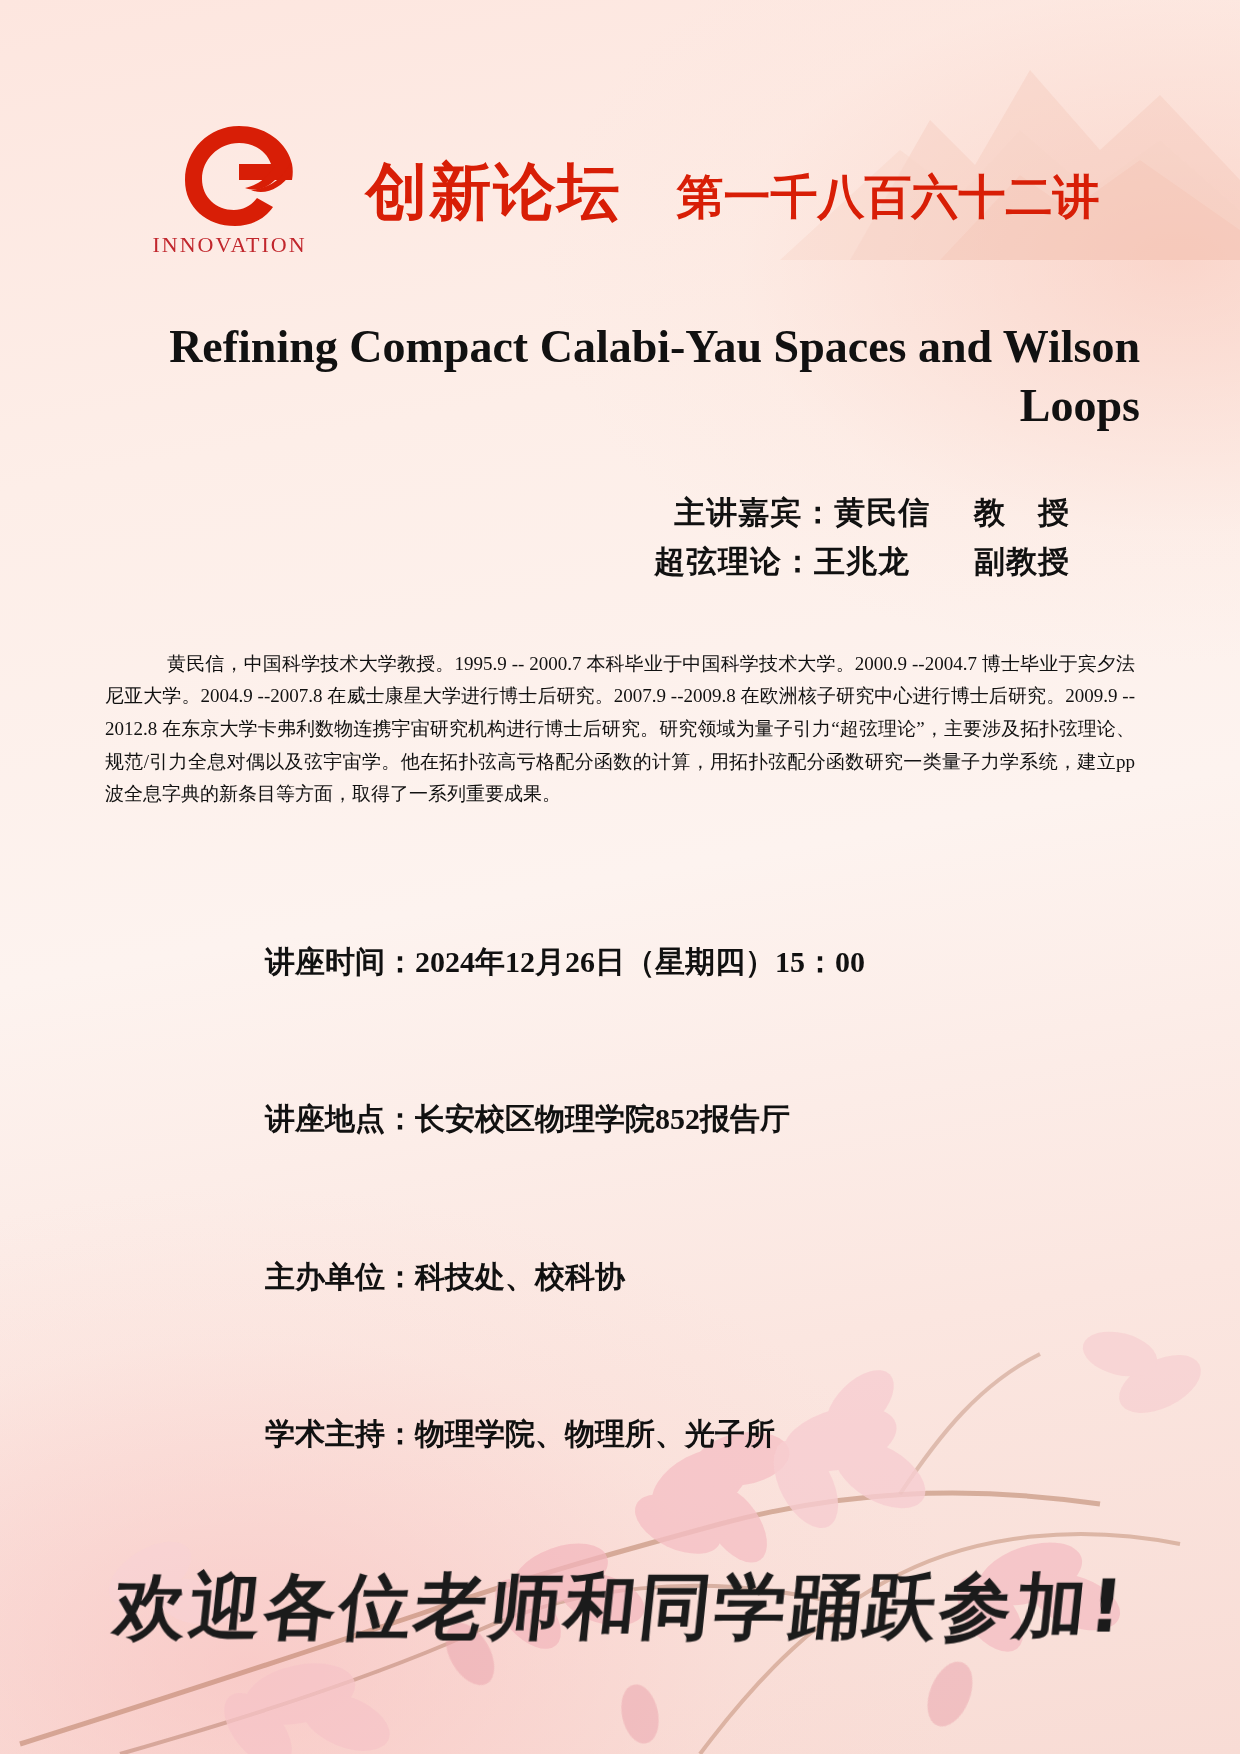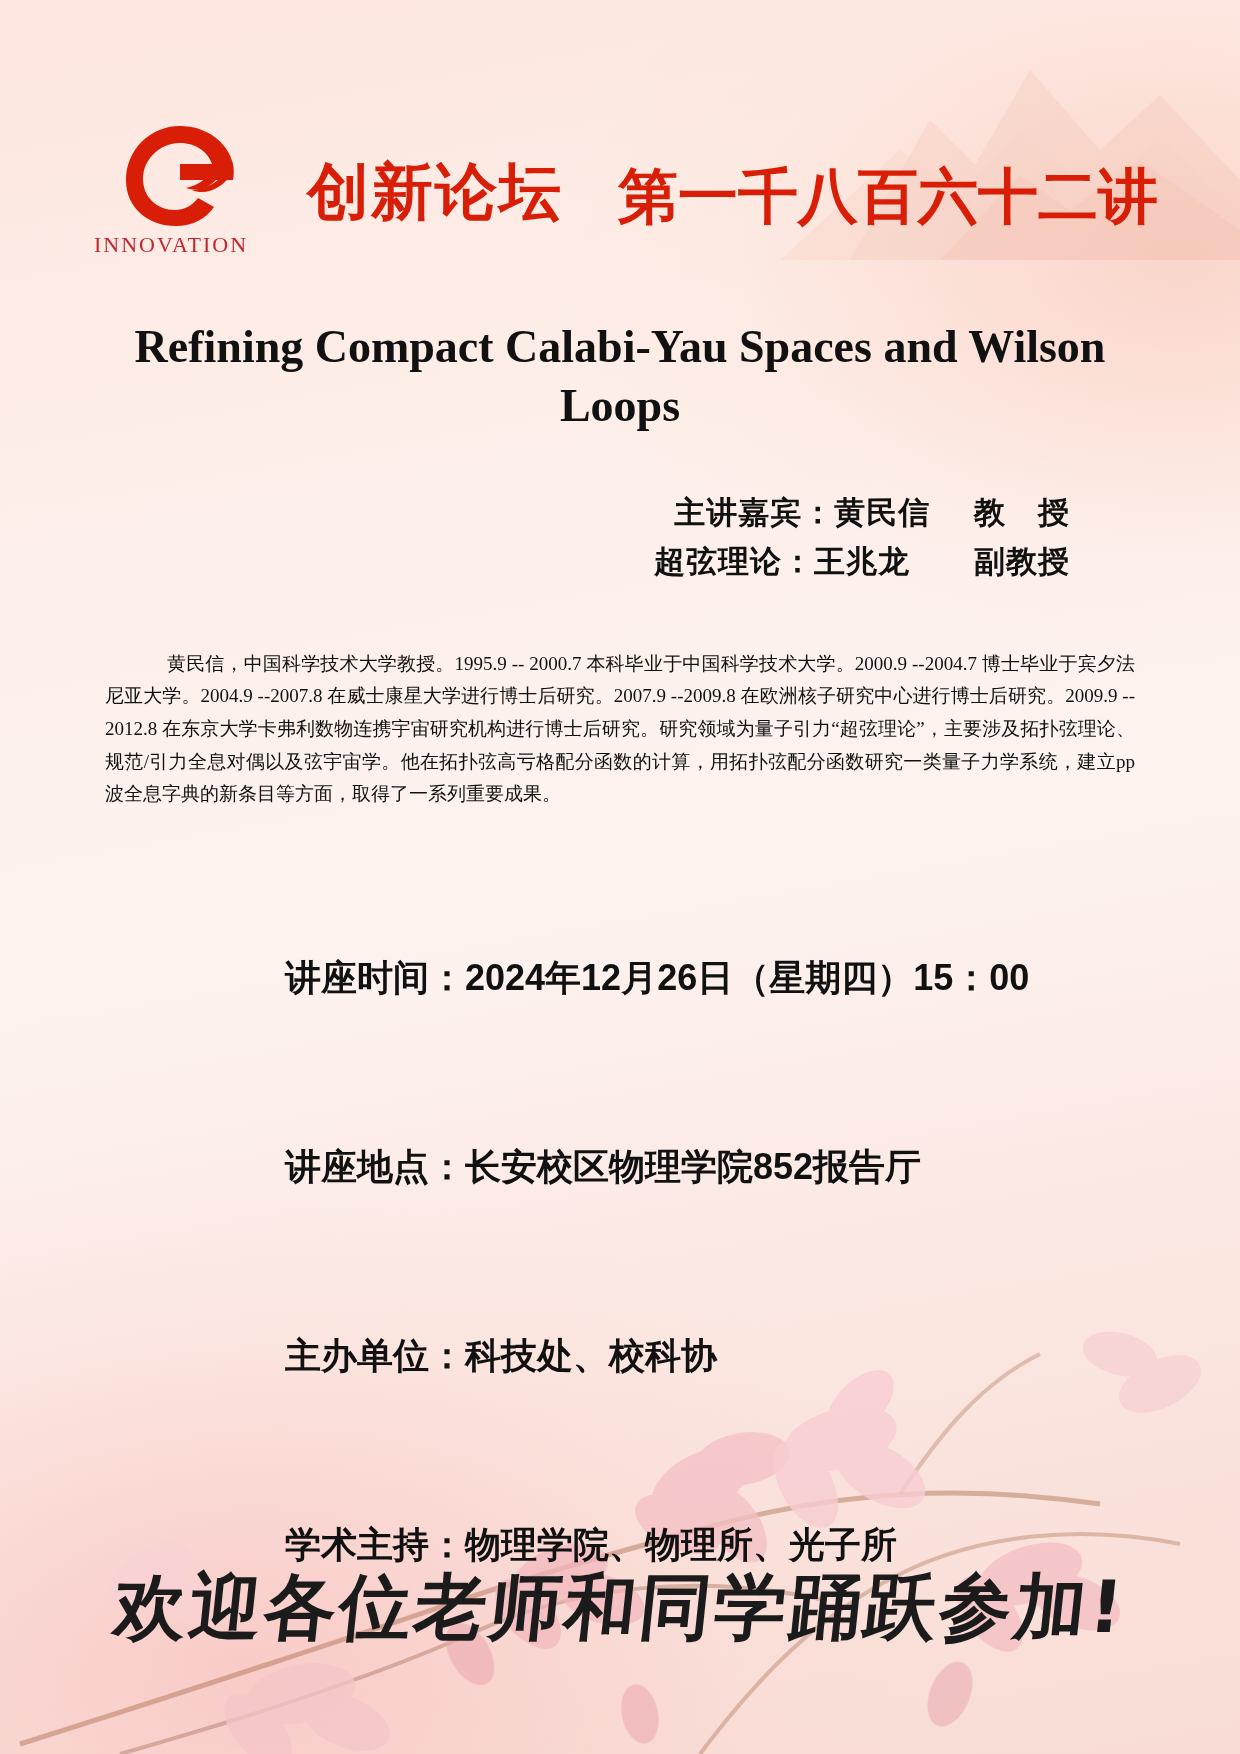--- a/index.html
+++ b/index.html
@@ -89,7 +89,7 @@
   .forum-session {
     font-family: "DejaVu Sans", sans-serif;
     font-weight: bold;
-    font-size: 60px;
+    font-size: 47px;
     color: #d81e06;
     letter-spacing: 0px;
     line-height: 1;

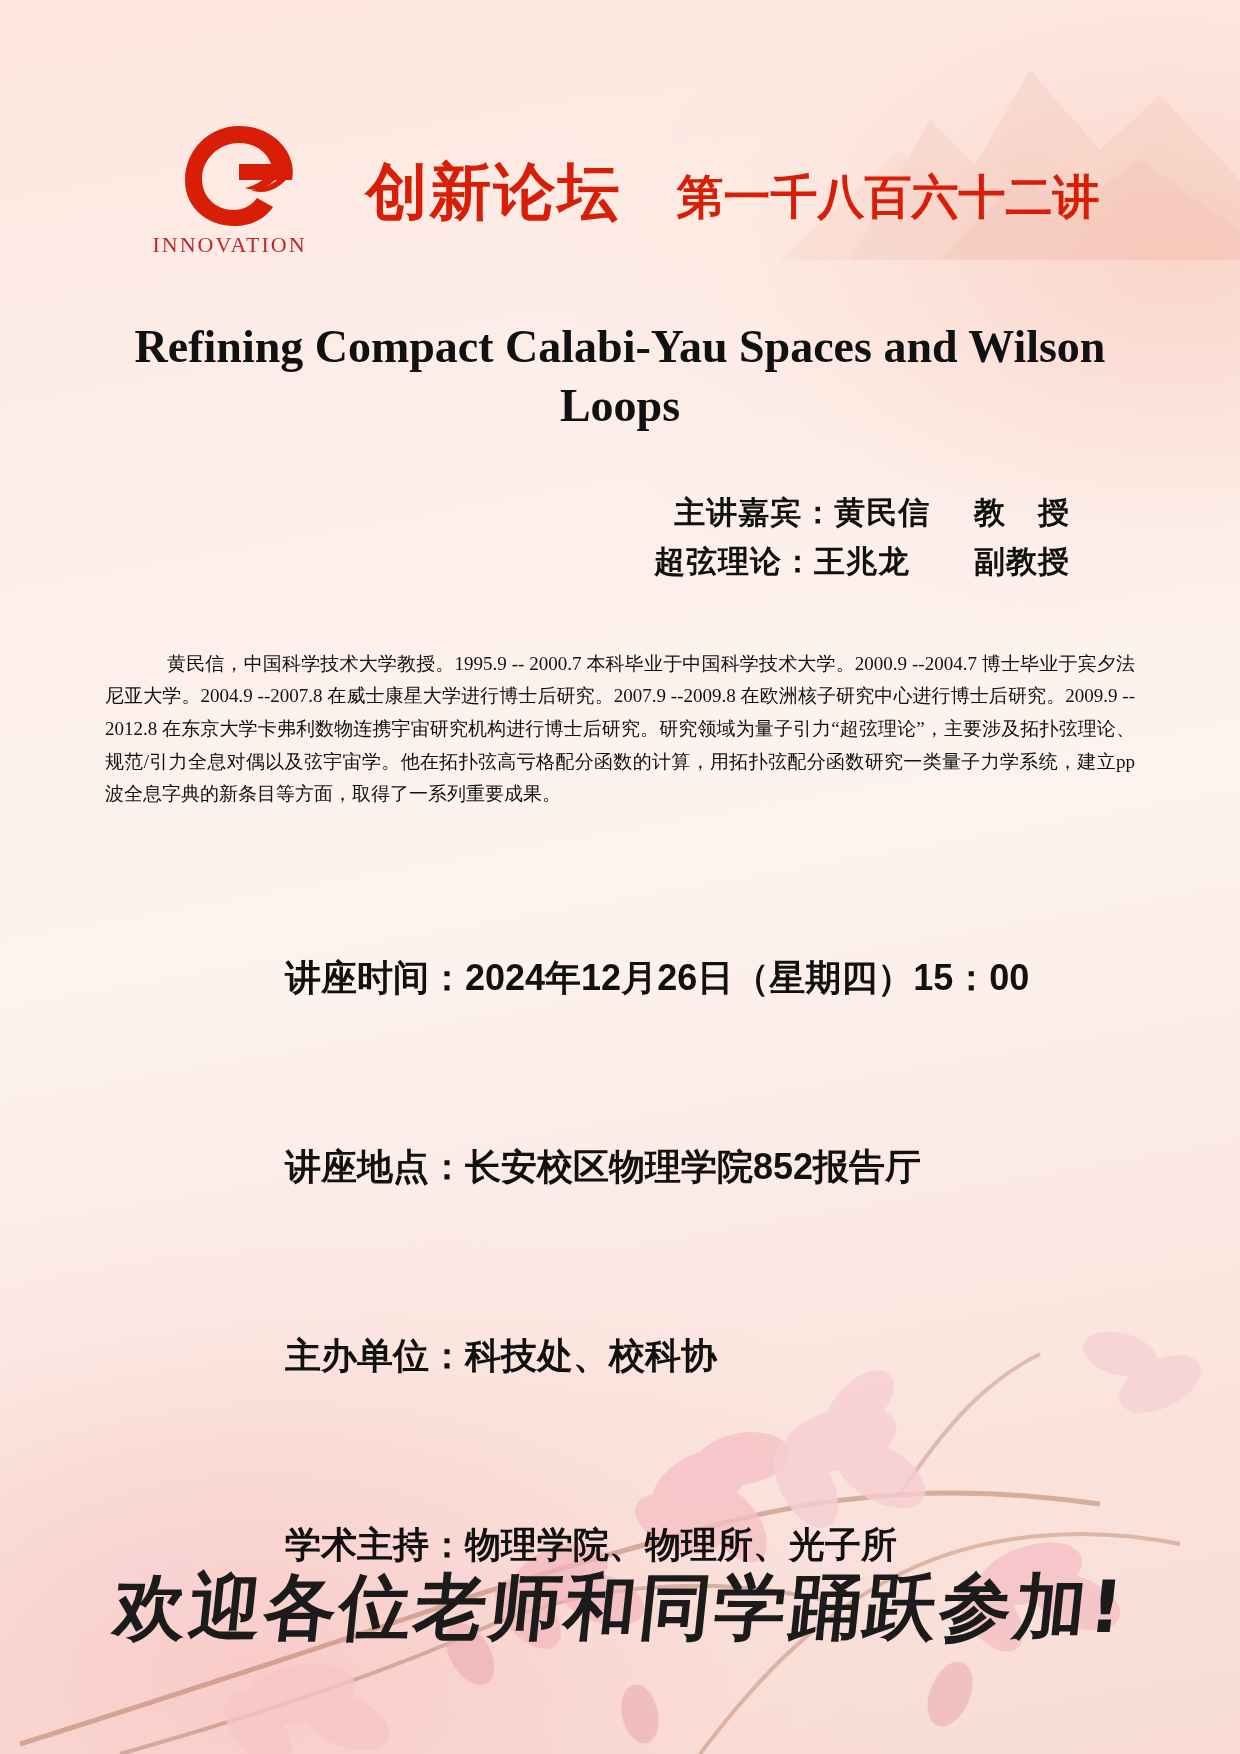--- a/index.html
+++ b/index.html
@@ -101,7 +101,7 @@
   .talk-title {
     margin: 38px auto 0 auto;
     width: 1040px;
-    text-align: center;
+    text-align: right;
     font-family: "Liberation Serif", serif;
     font-weight: bold;
     font-size: 46px;

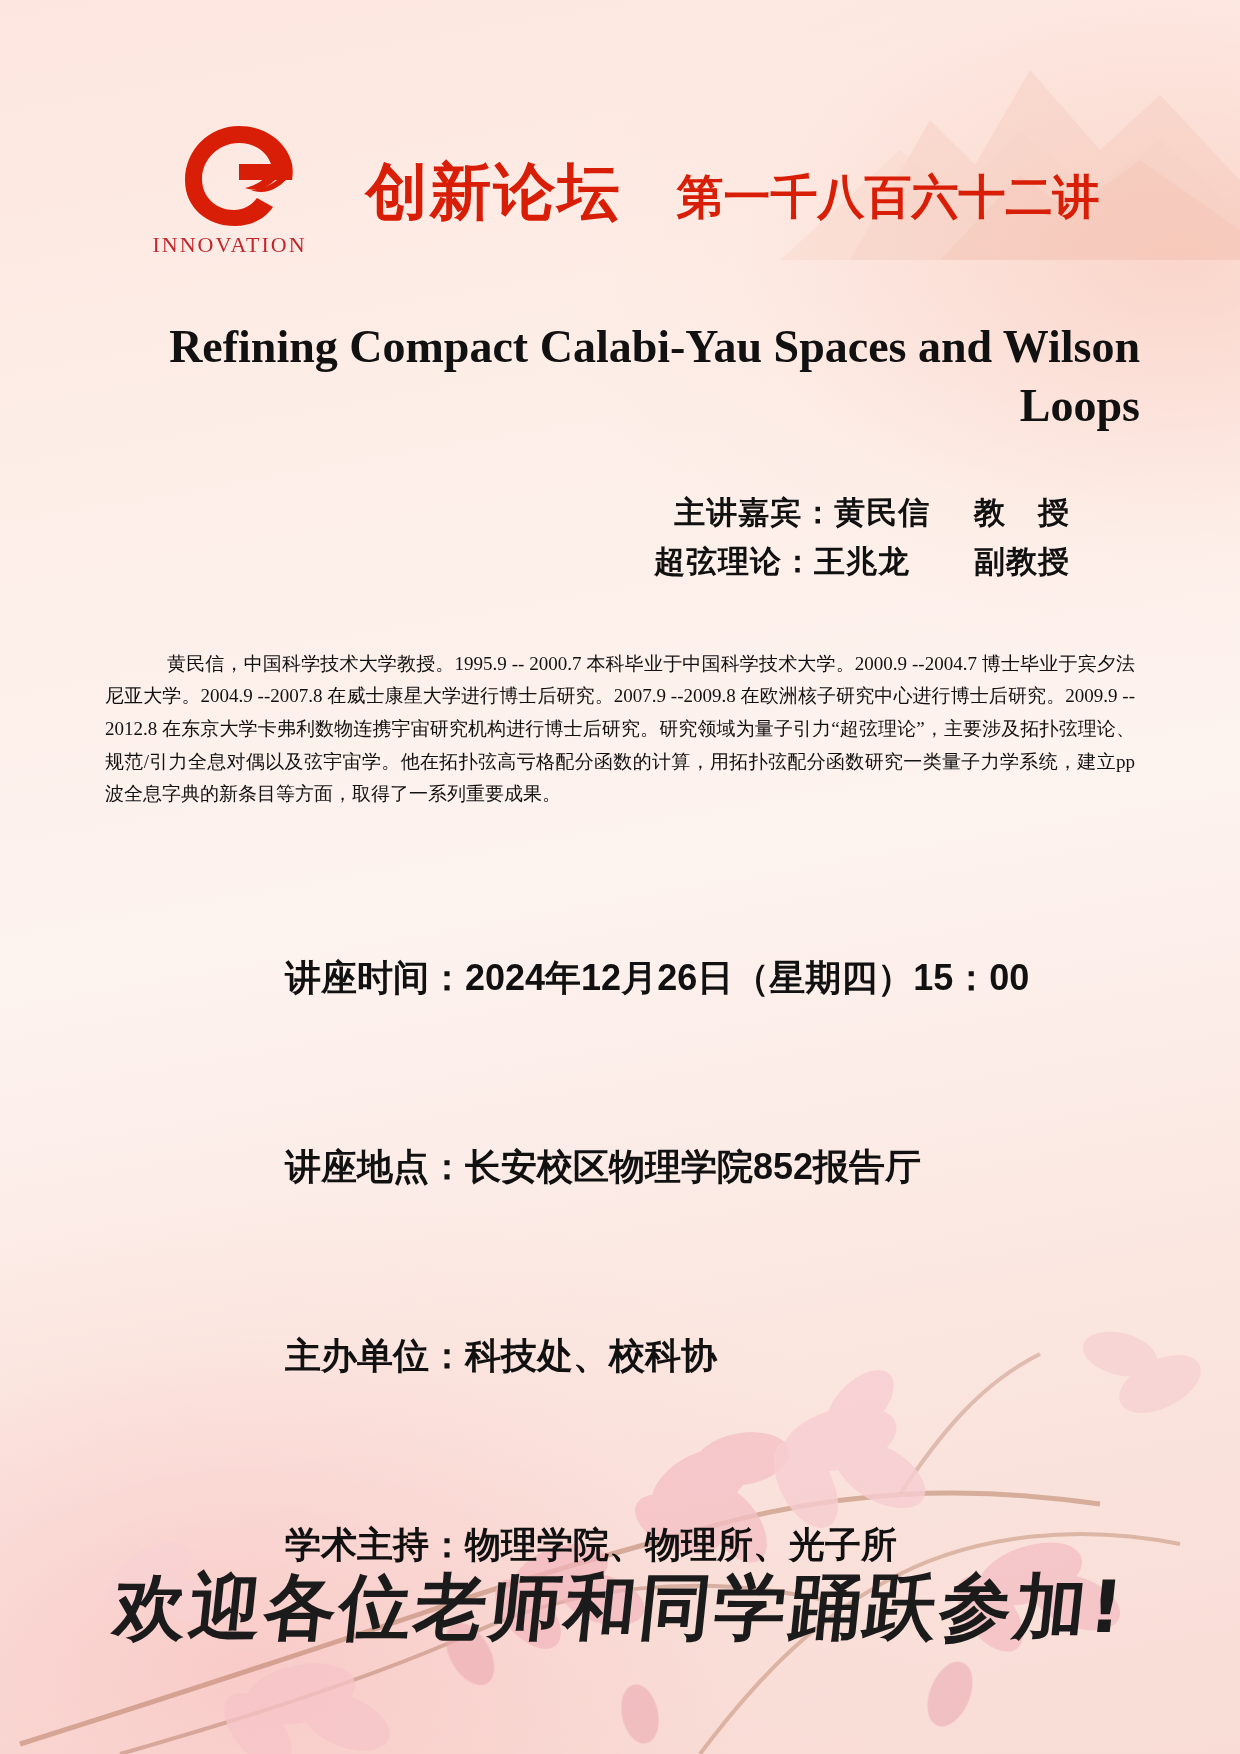--- a/index.html
+++ b/index.html
@@ -143,8 +143,8 @@
     width: 900px;
   }
   .detail-line {
-    font-family: Liberation Sans, sans-serif;
-    font-size: 36px;
+    font-family: Liberation Serif, serif;
+    font-size: 30px;
     line-height: 1.75;
     color: #111;
     white-space: pre;

